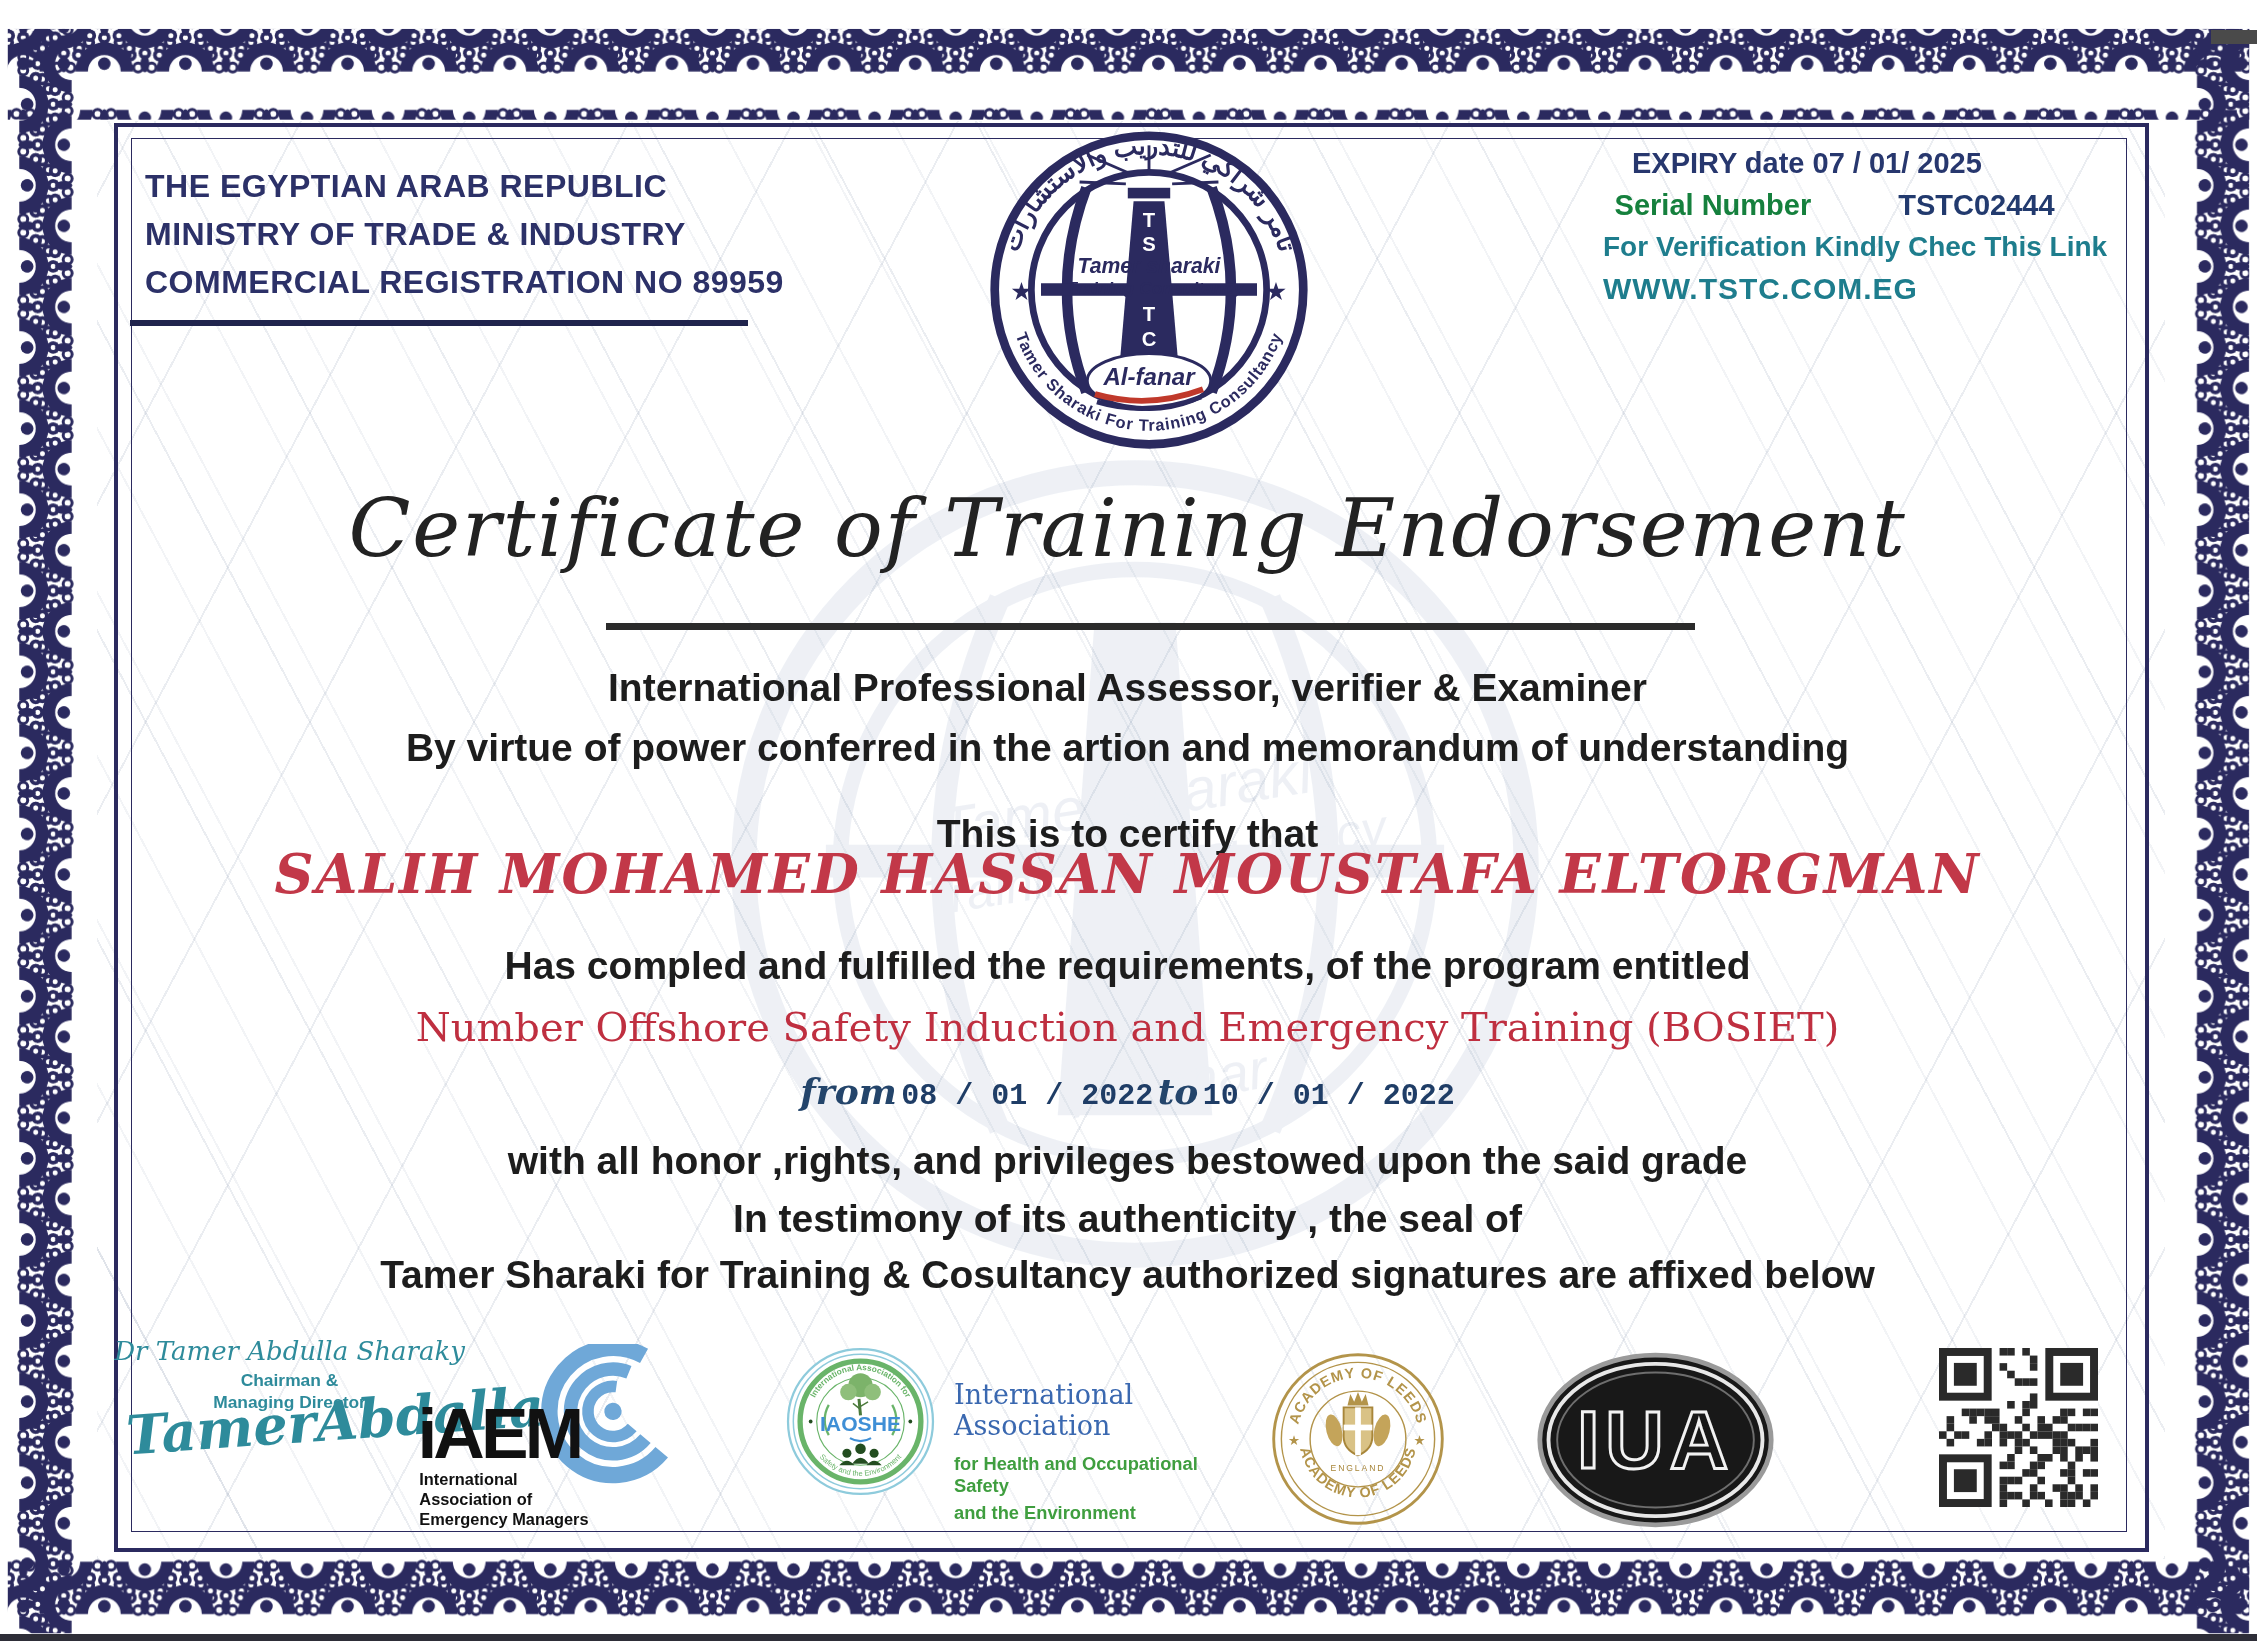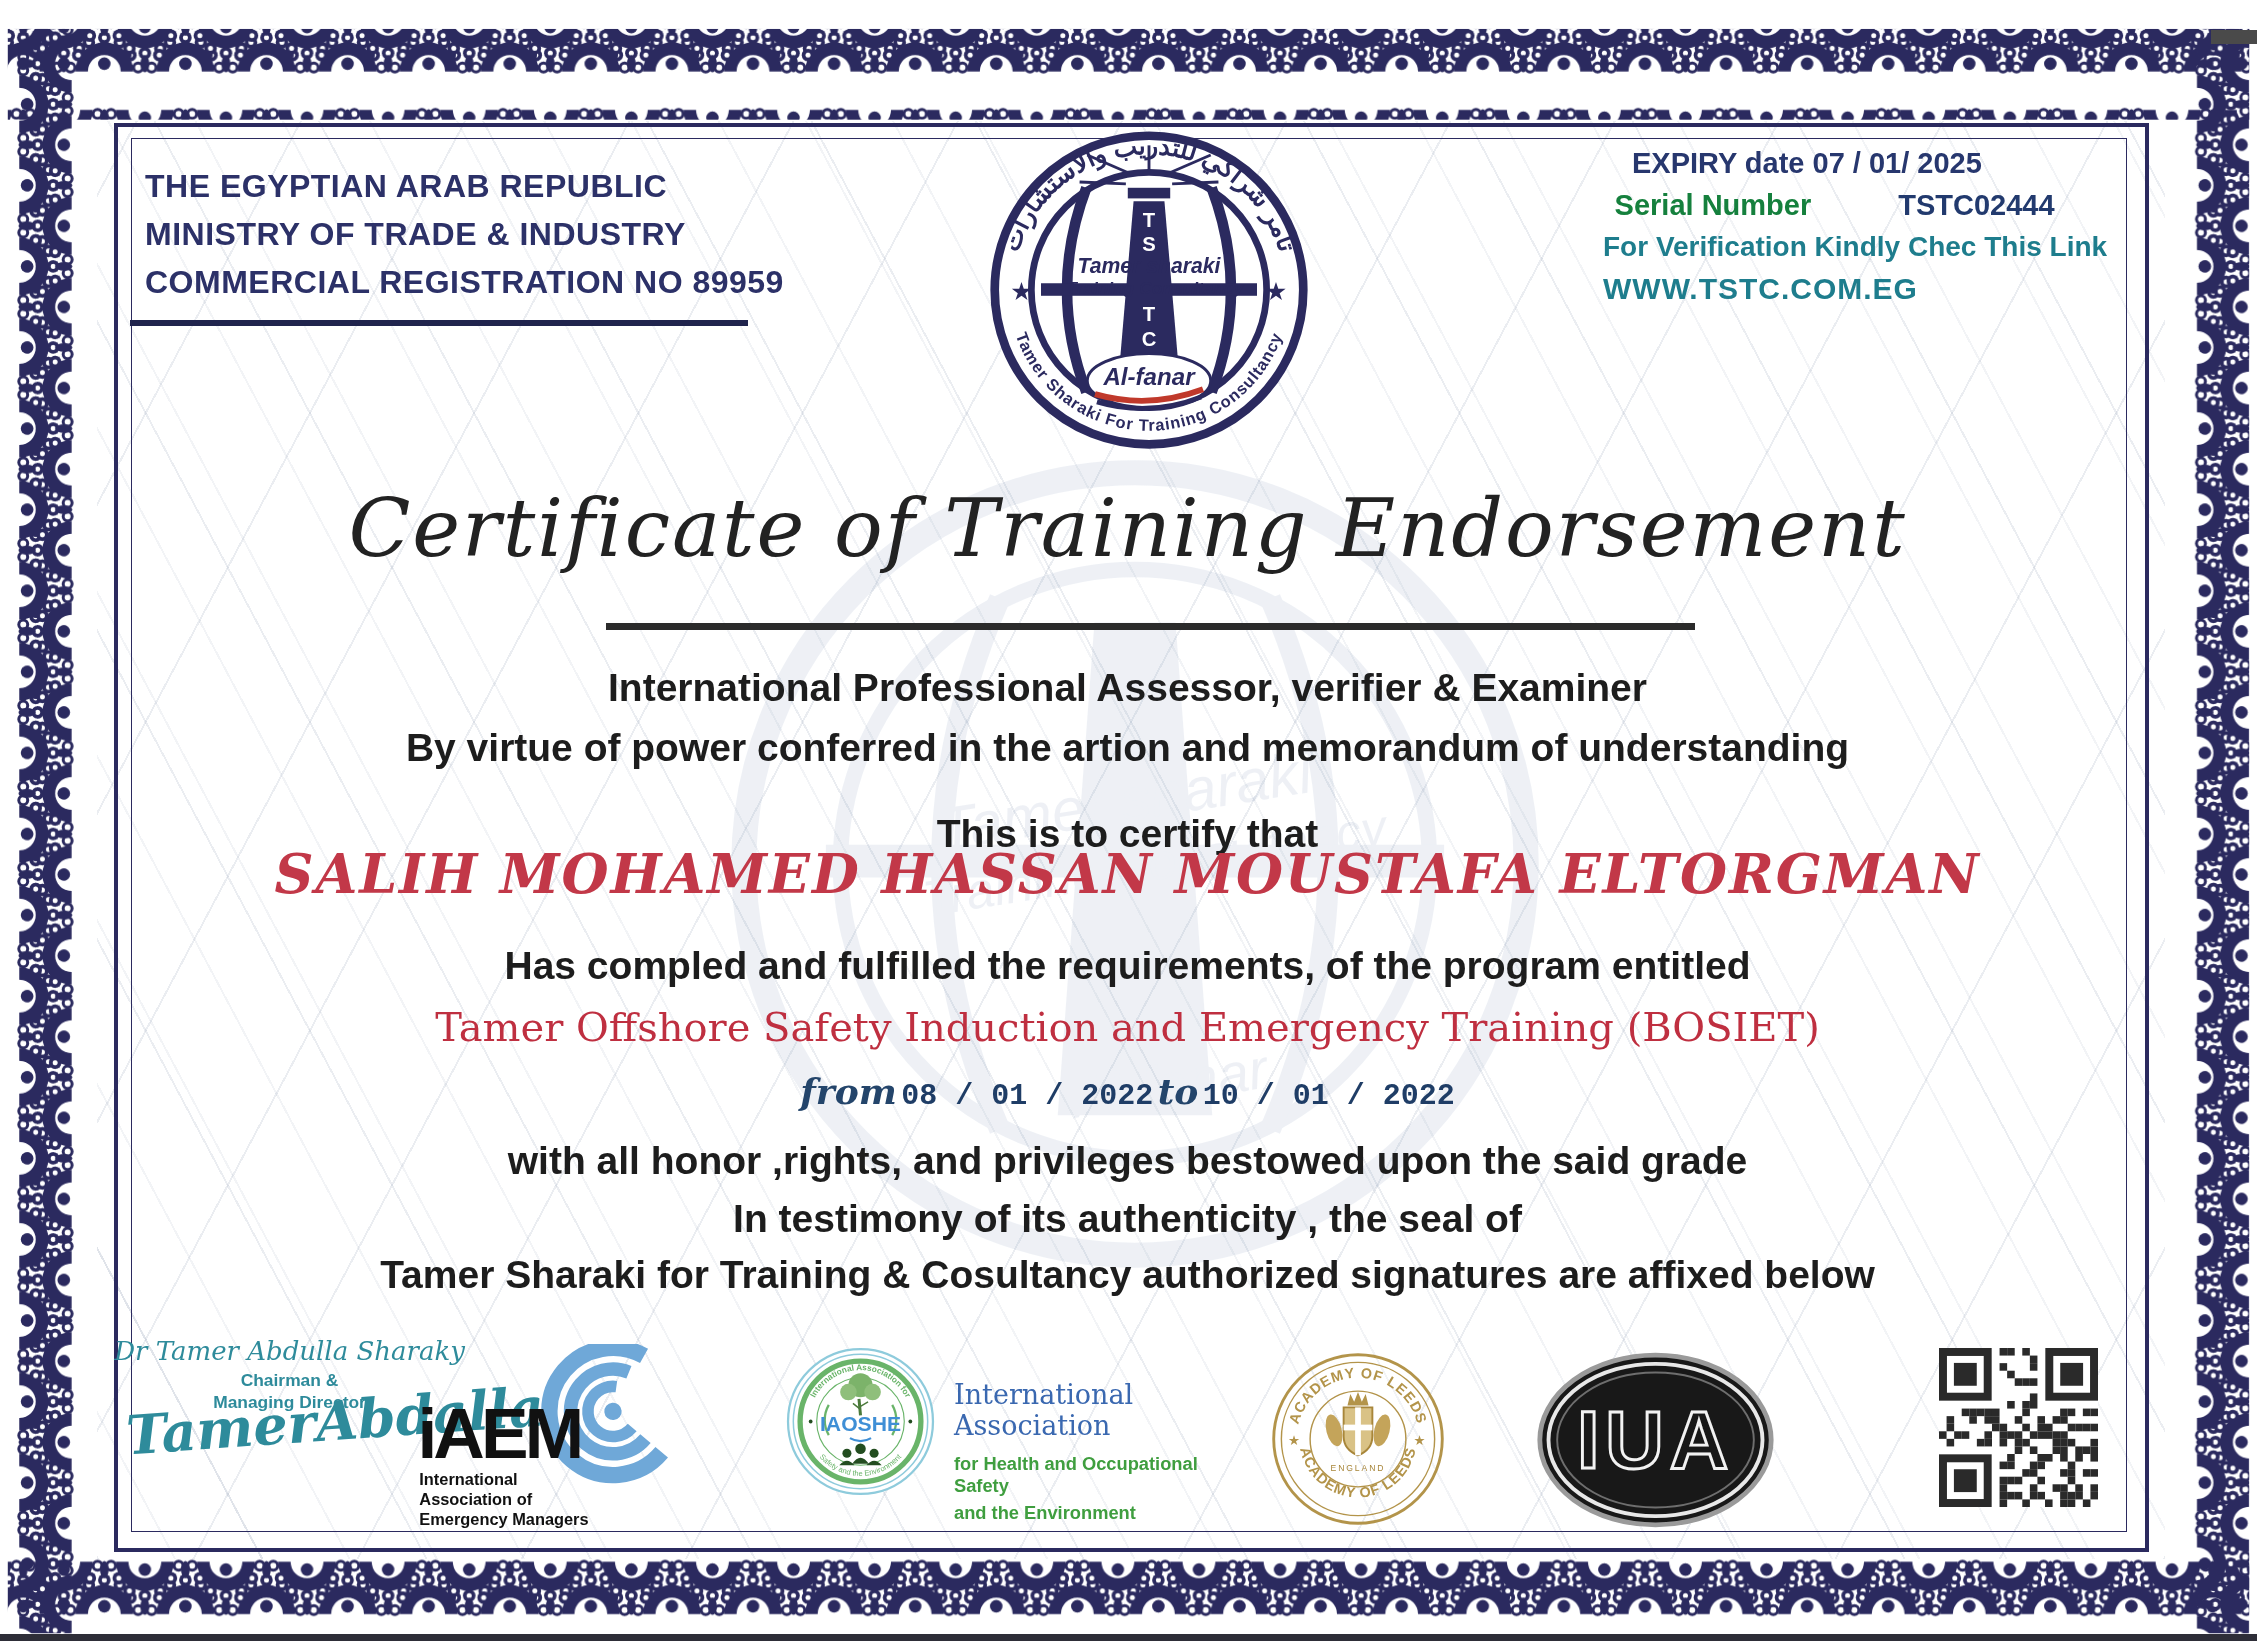--- a/index.html
+++ b/index.html
@@ -197,7 +197,7 @@
   <div class="cline" style="top:812px">This is to certify that</div>
   <div class="name">SALIH MOHAMED HASSAN MOUSTAFA ELTORGMAN</div>
   <div class="cline" style="top:944px">Has compled and fulfilled the requirements, of the program entitled</div>
-  <div class="program">Tamer Offshore Safety Induction and Emergency Training (BOSIET)</div>
+  <div class="program">Number Offshore Safety Induction and Emergency Training (BOSIET)</div>
   <div class="fromline">
     <span class="fl">from</span>
     <span class="dt">08 / 01 / 2022</span>

